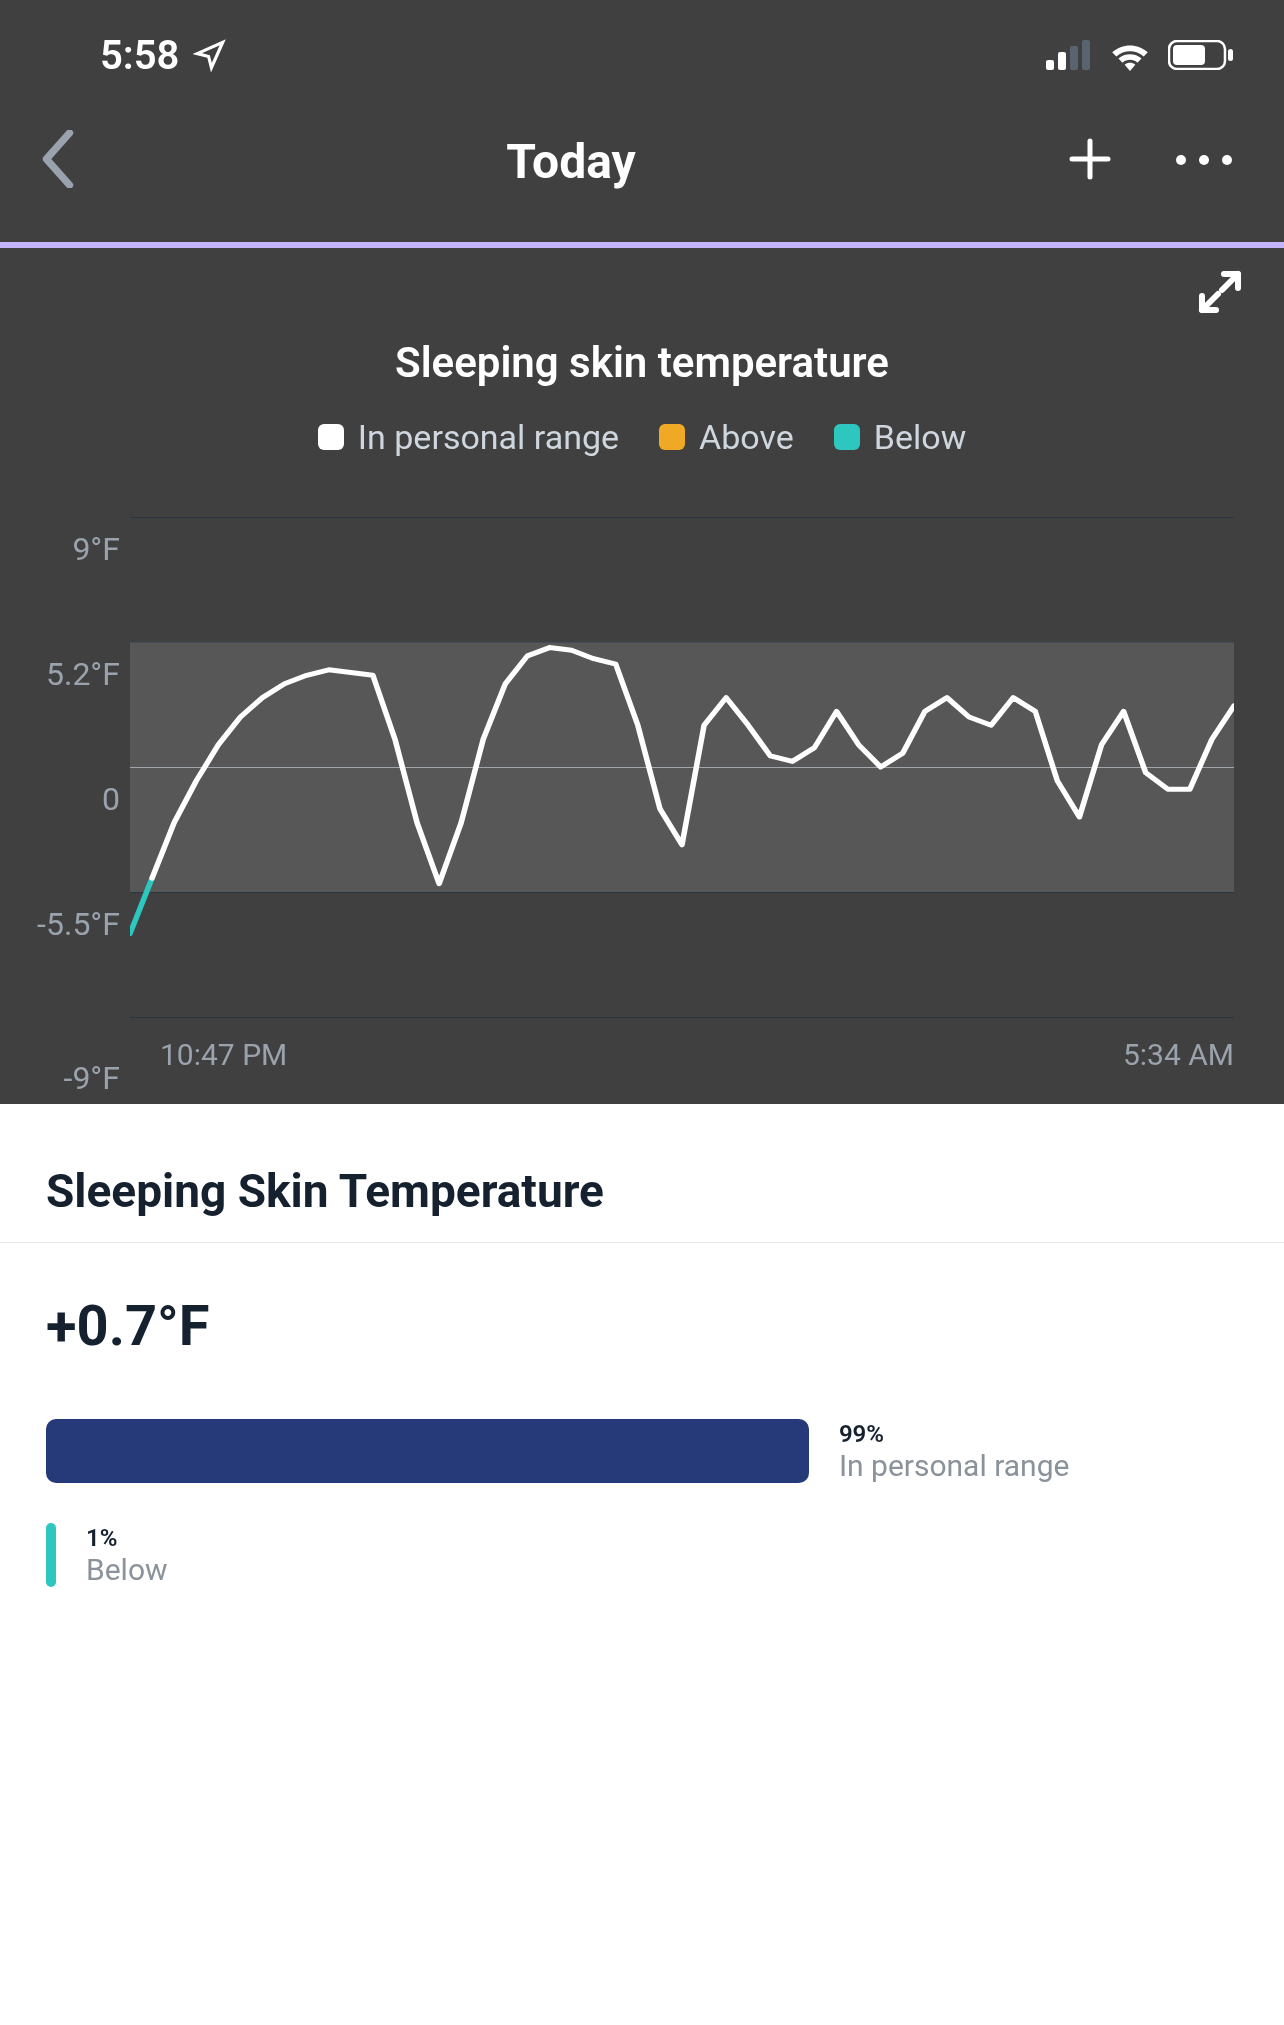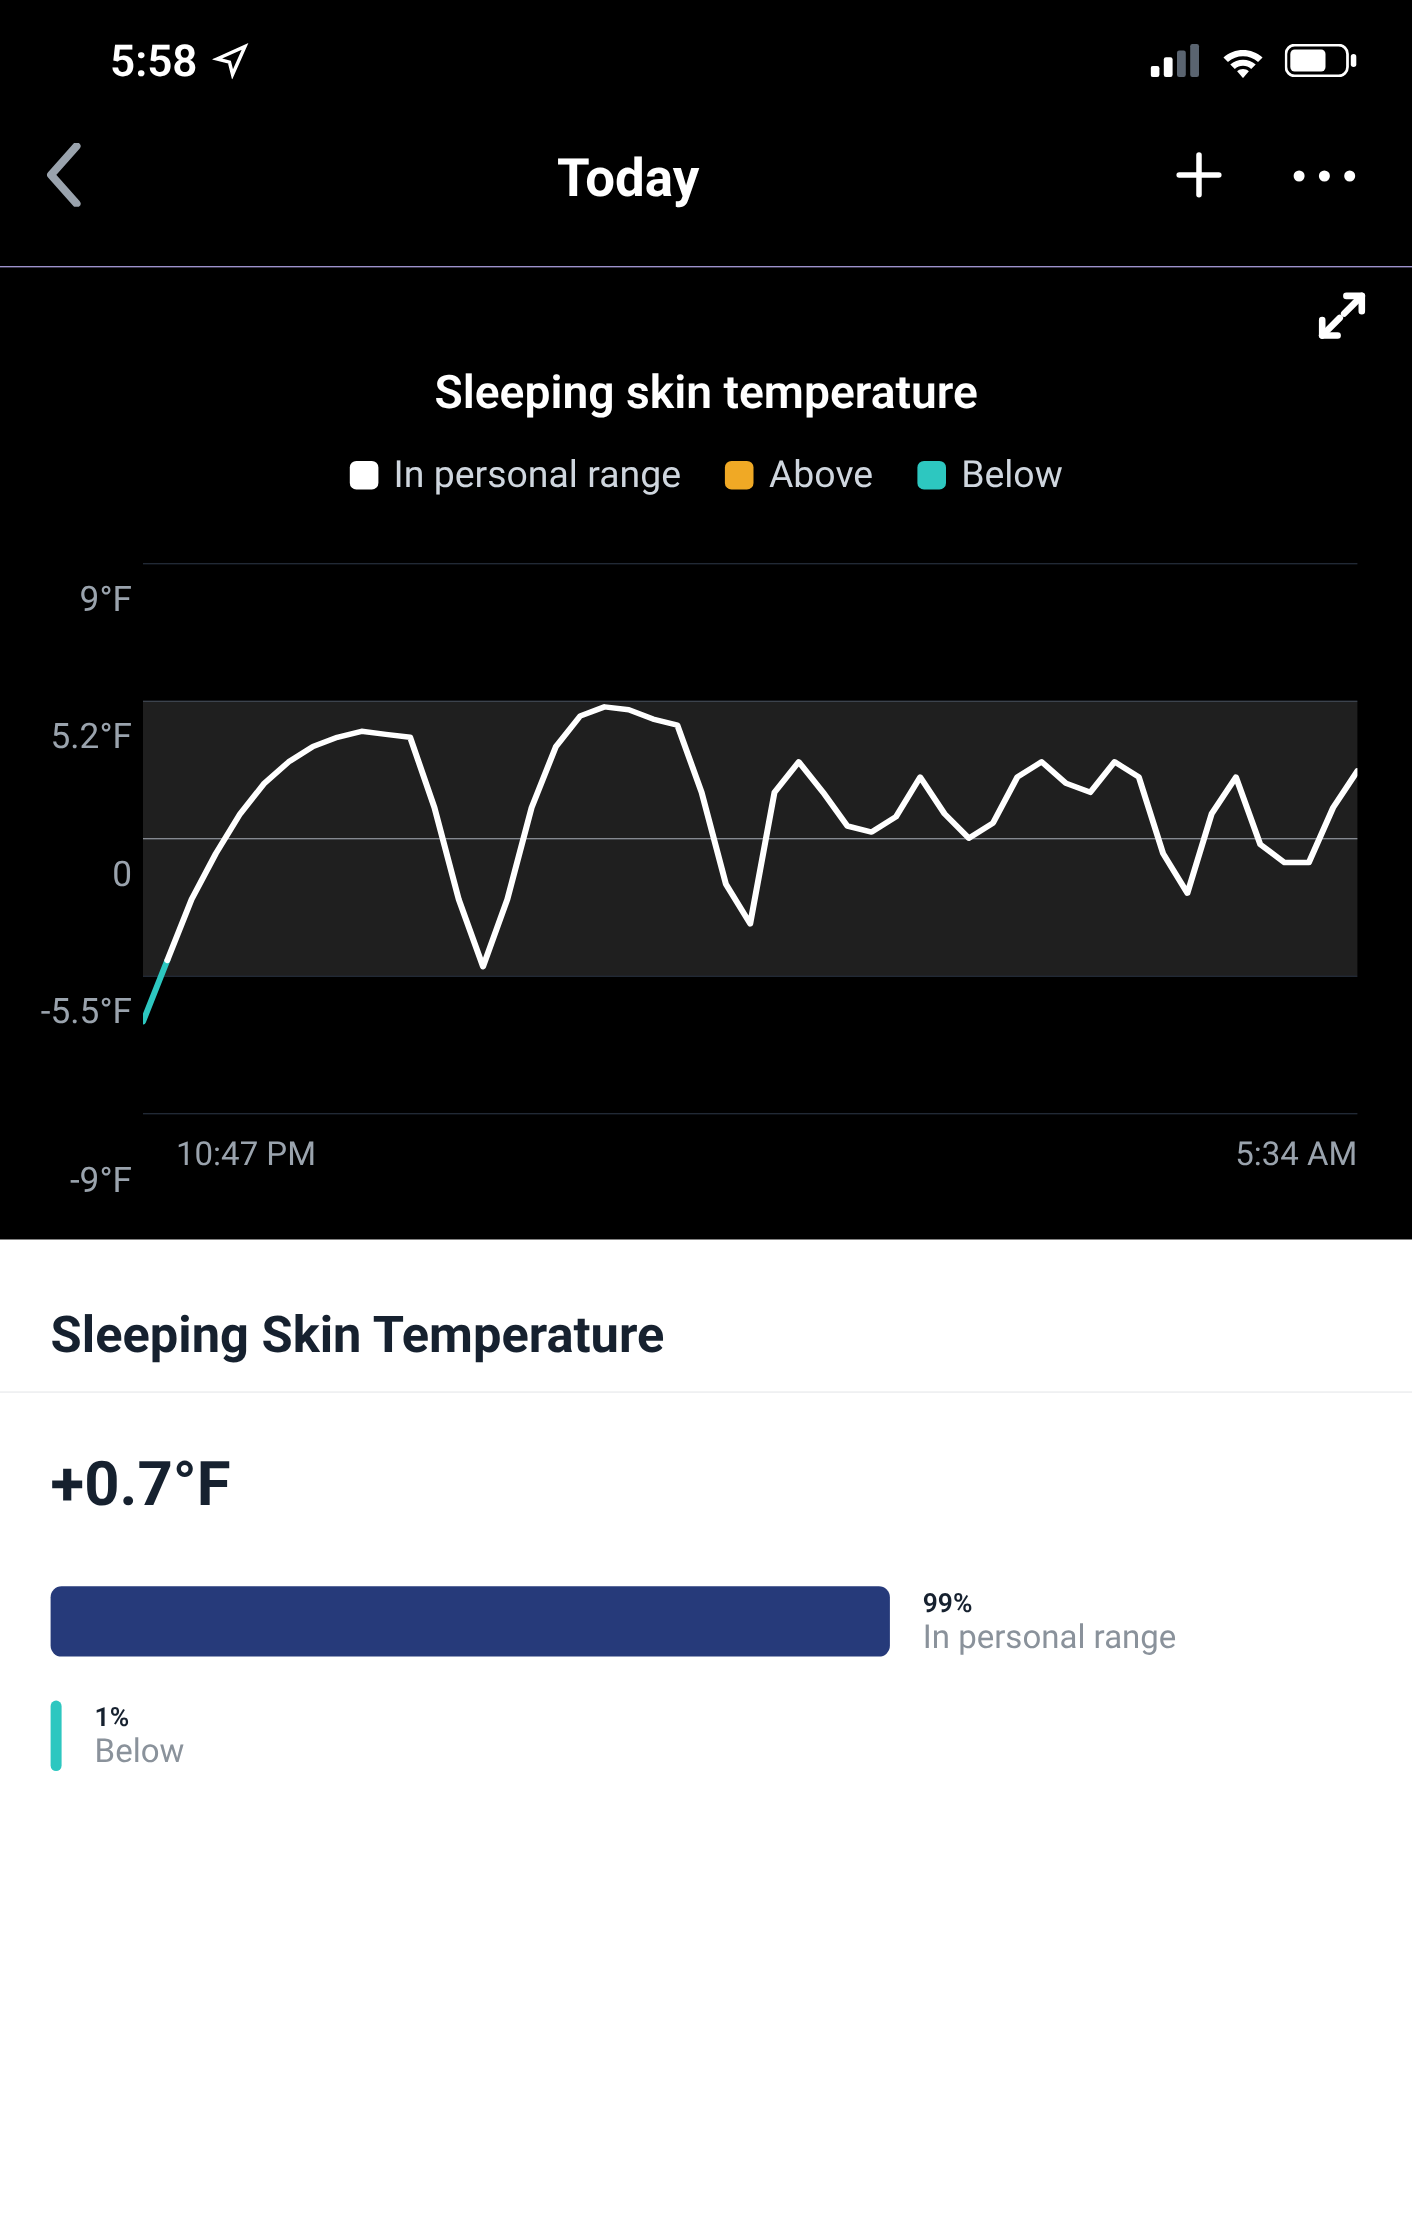--- a/index.html
+++ b/index.html
@@ -11,9 +11,9 @@
     overflow: hidden;
   }
   .dark-section {
-    background: #000000;
+    background: #404040;
     color: #fff;
-    padding-bottom: 60px;
+    padding-bottom: 32px;
   }
   .status-bar {
     display: flex;

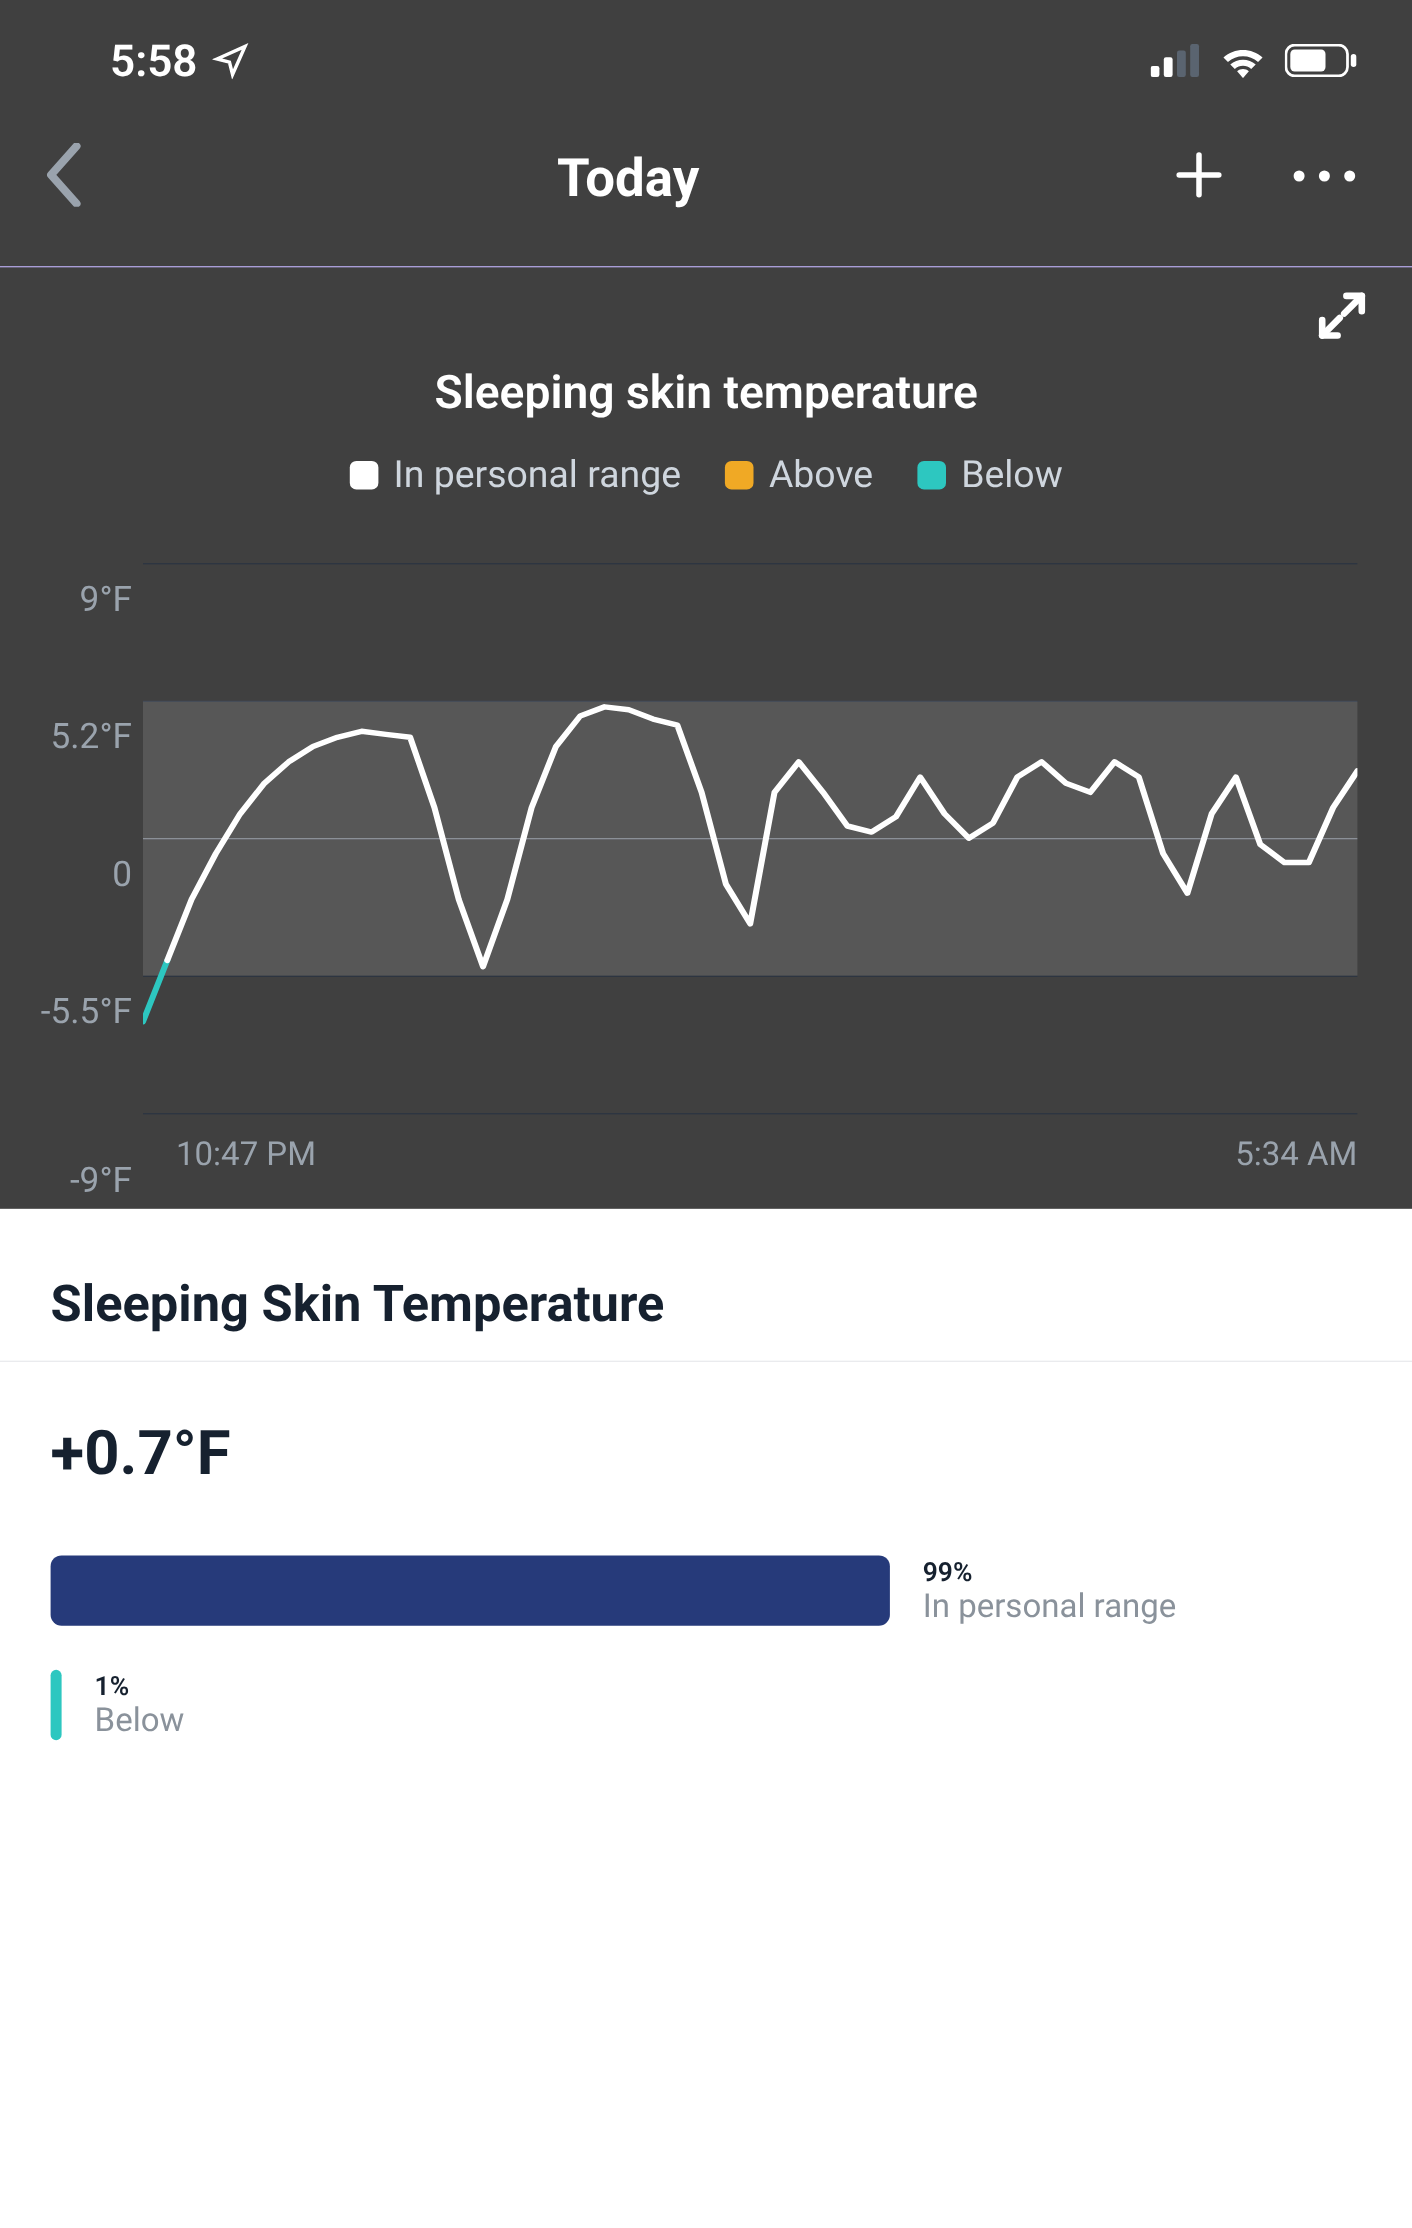--- a/index.html
+++ b/index.html
@@ -39,7 +39,7 @@
     align-items: center;
     justify-content: space-between;
     padding: 40px 50px 50px 40px;
-    border-bottom: 1px solid #c4b5fd;
+    border-bottom: 6px solid #c4b5fd;
   }
   .nav-title {
     font-size: 48px;

